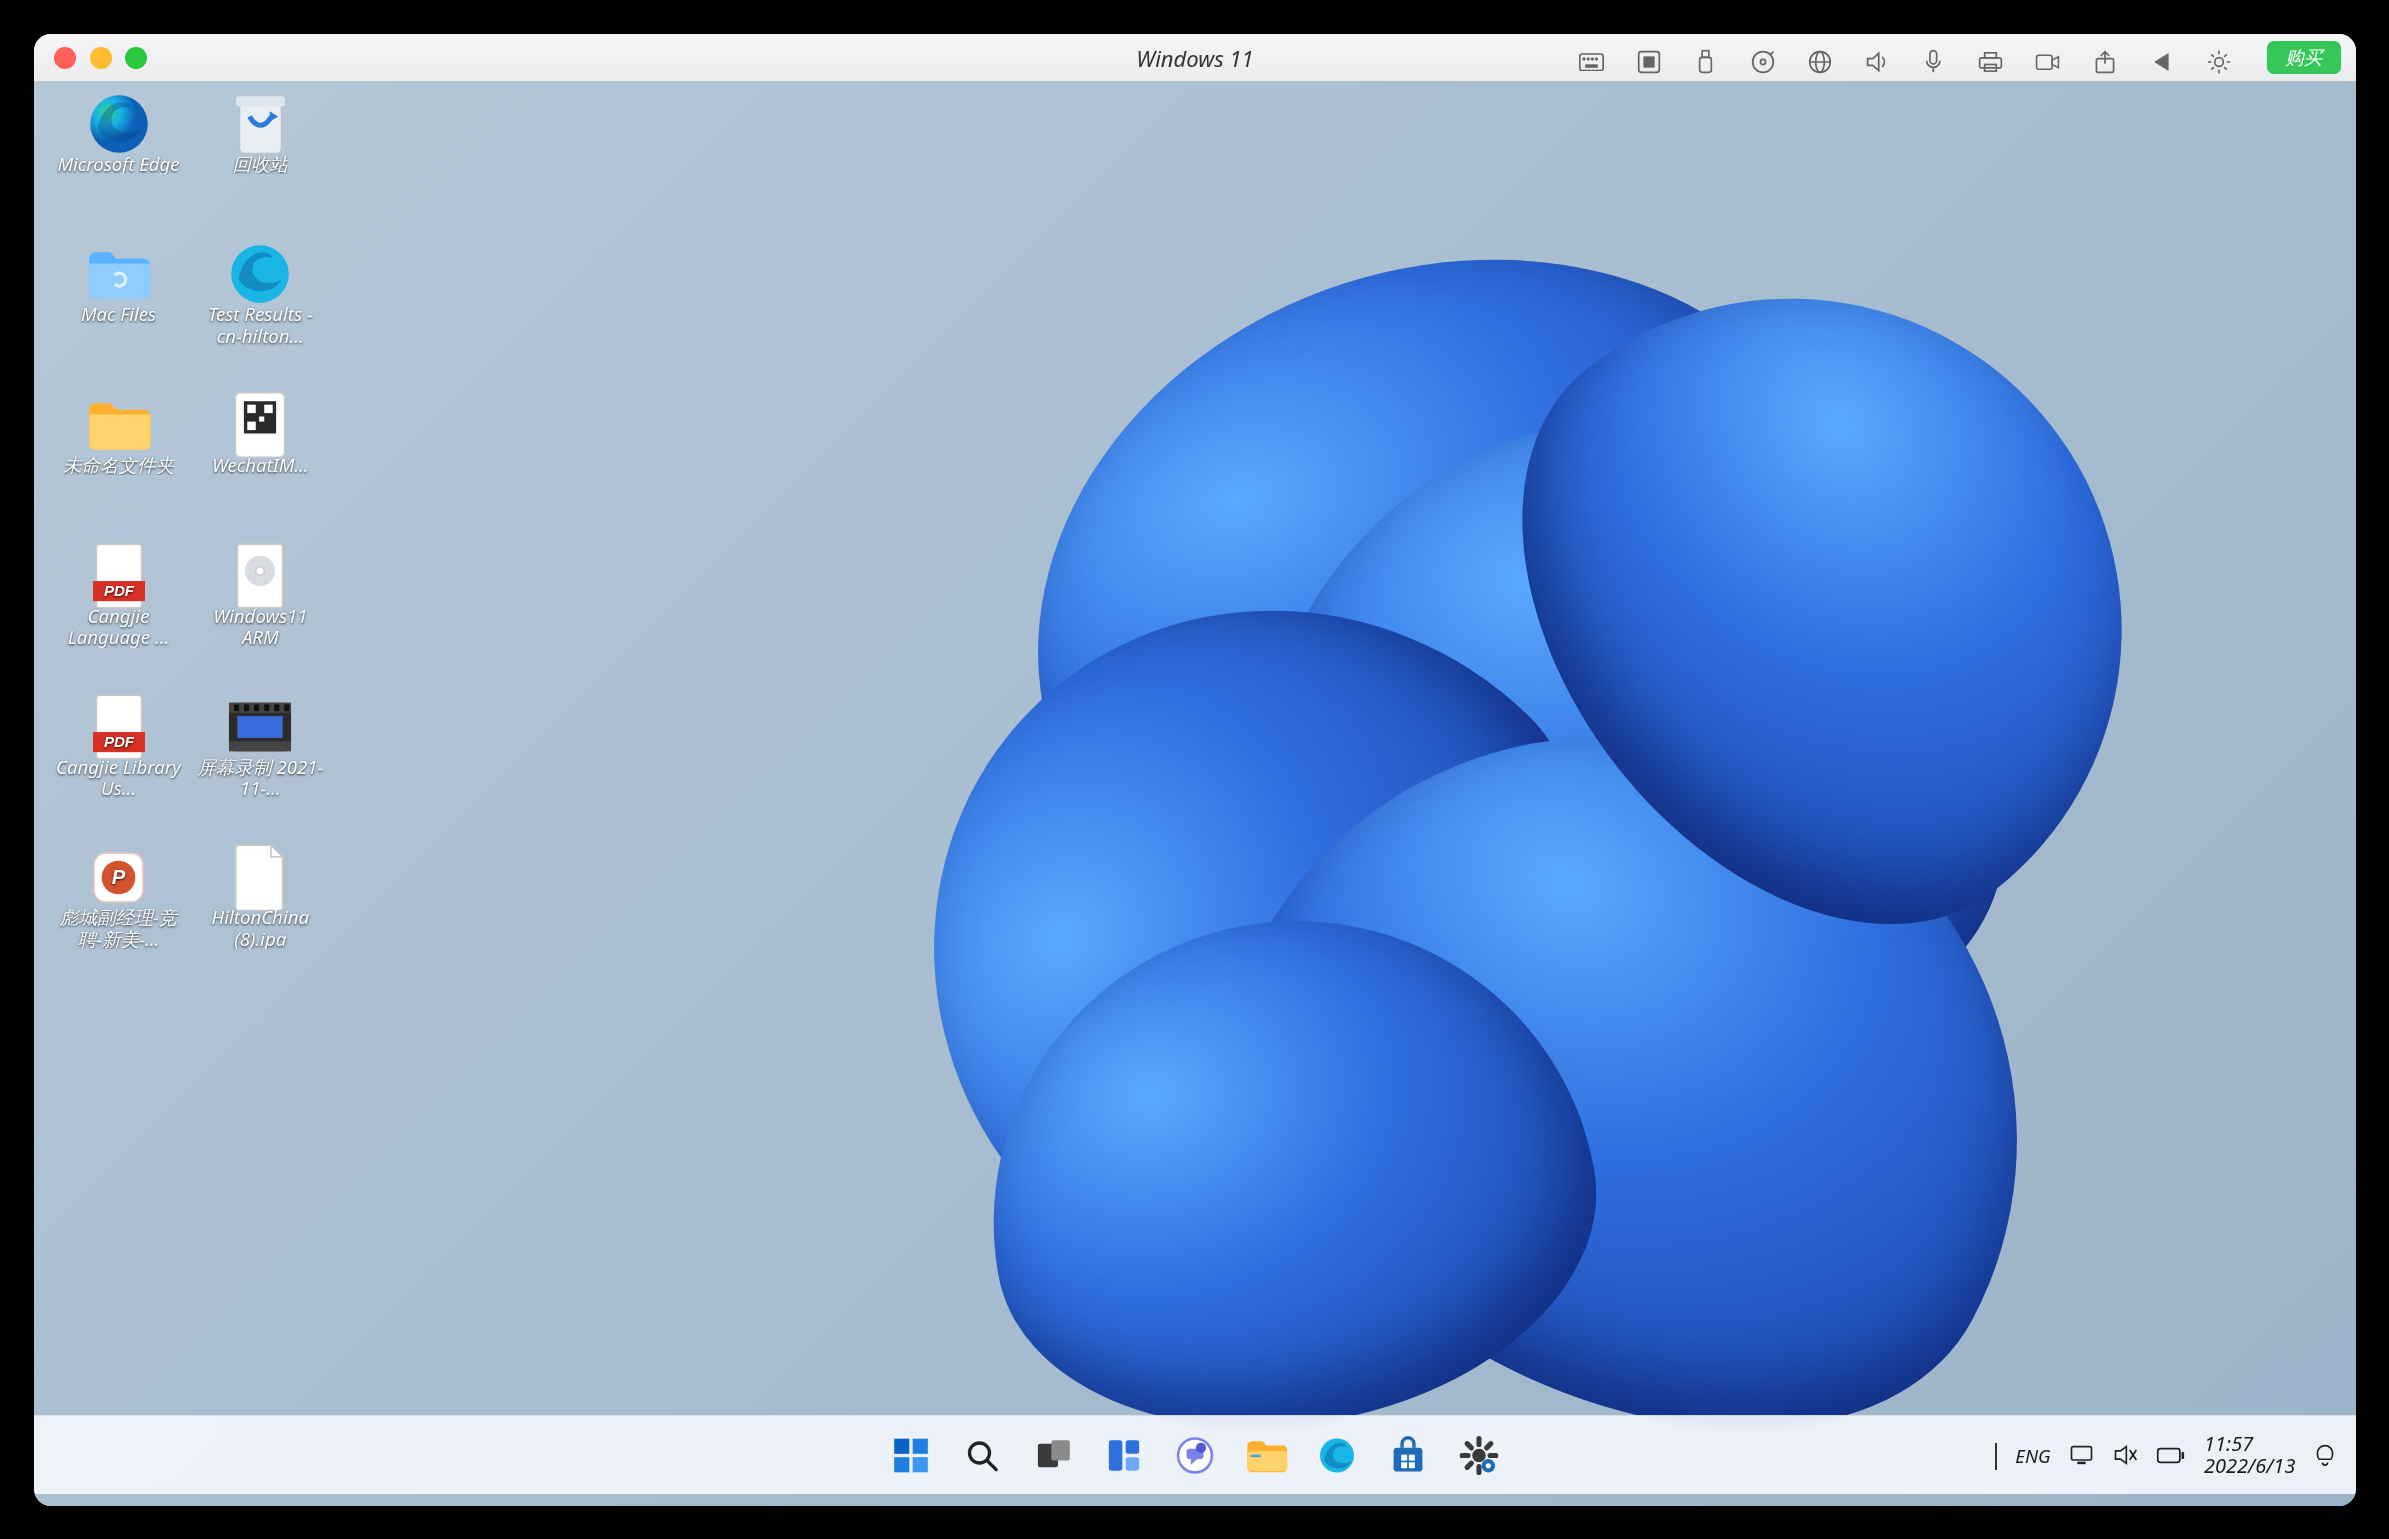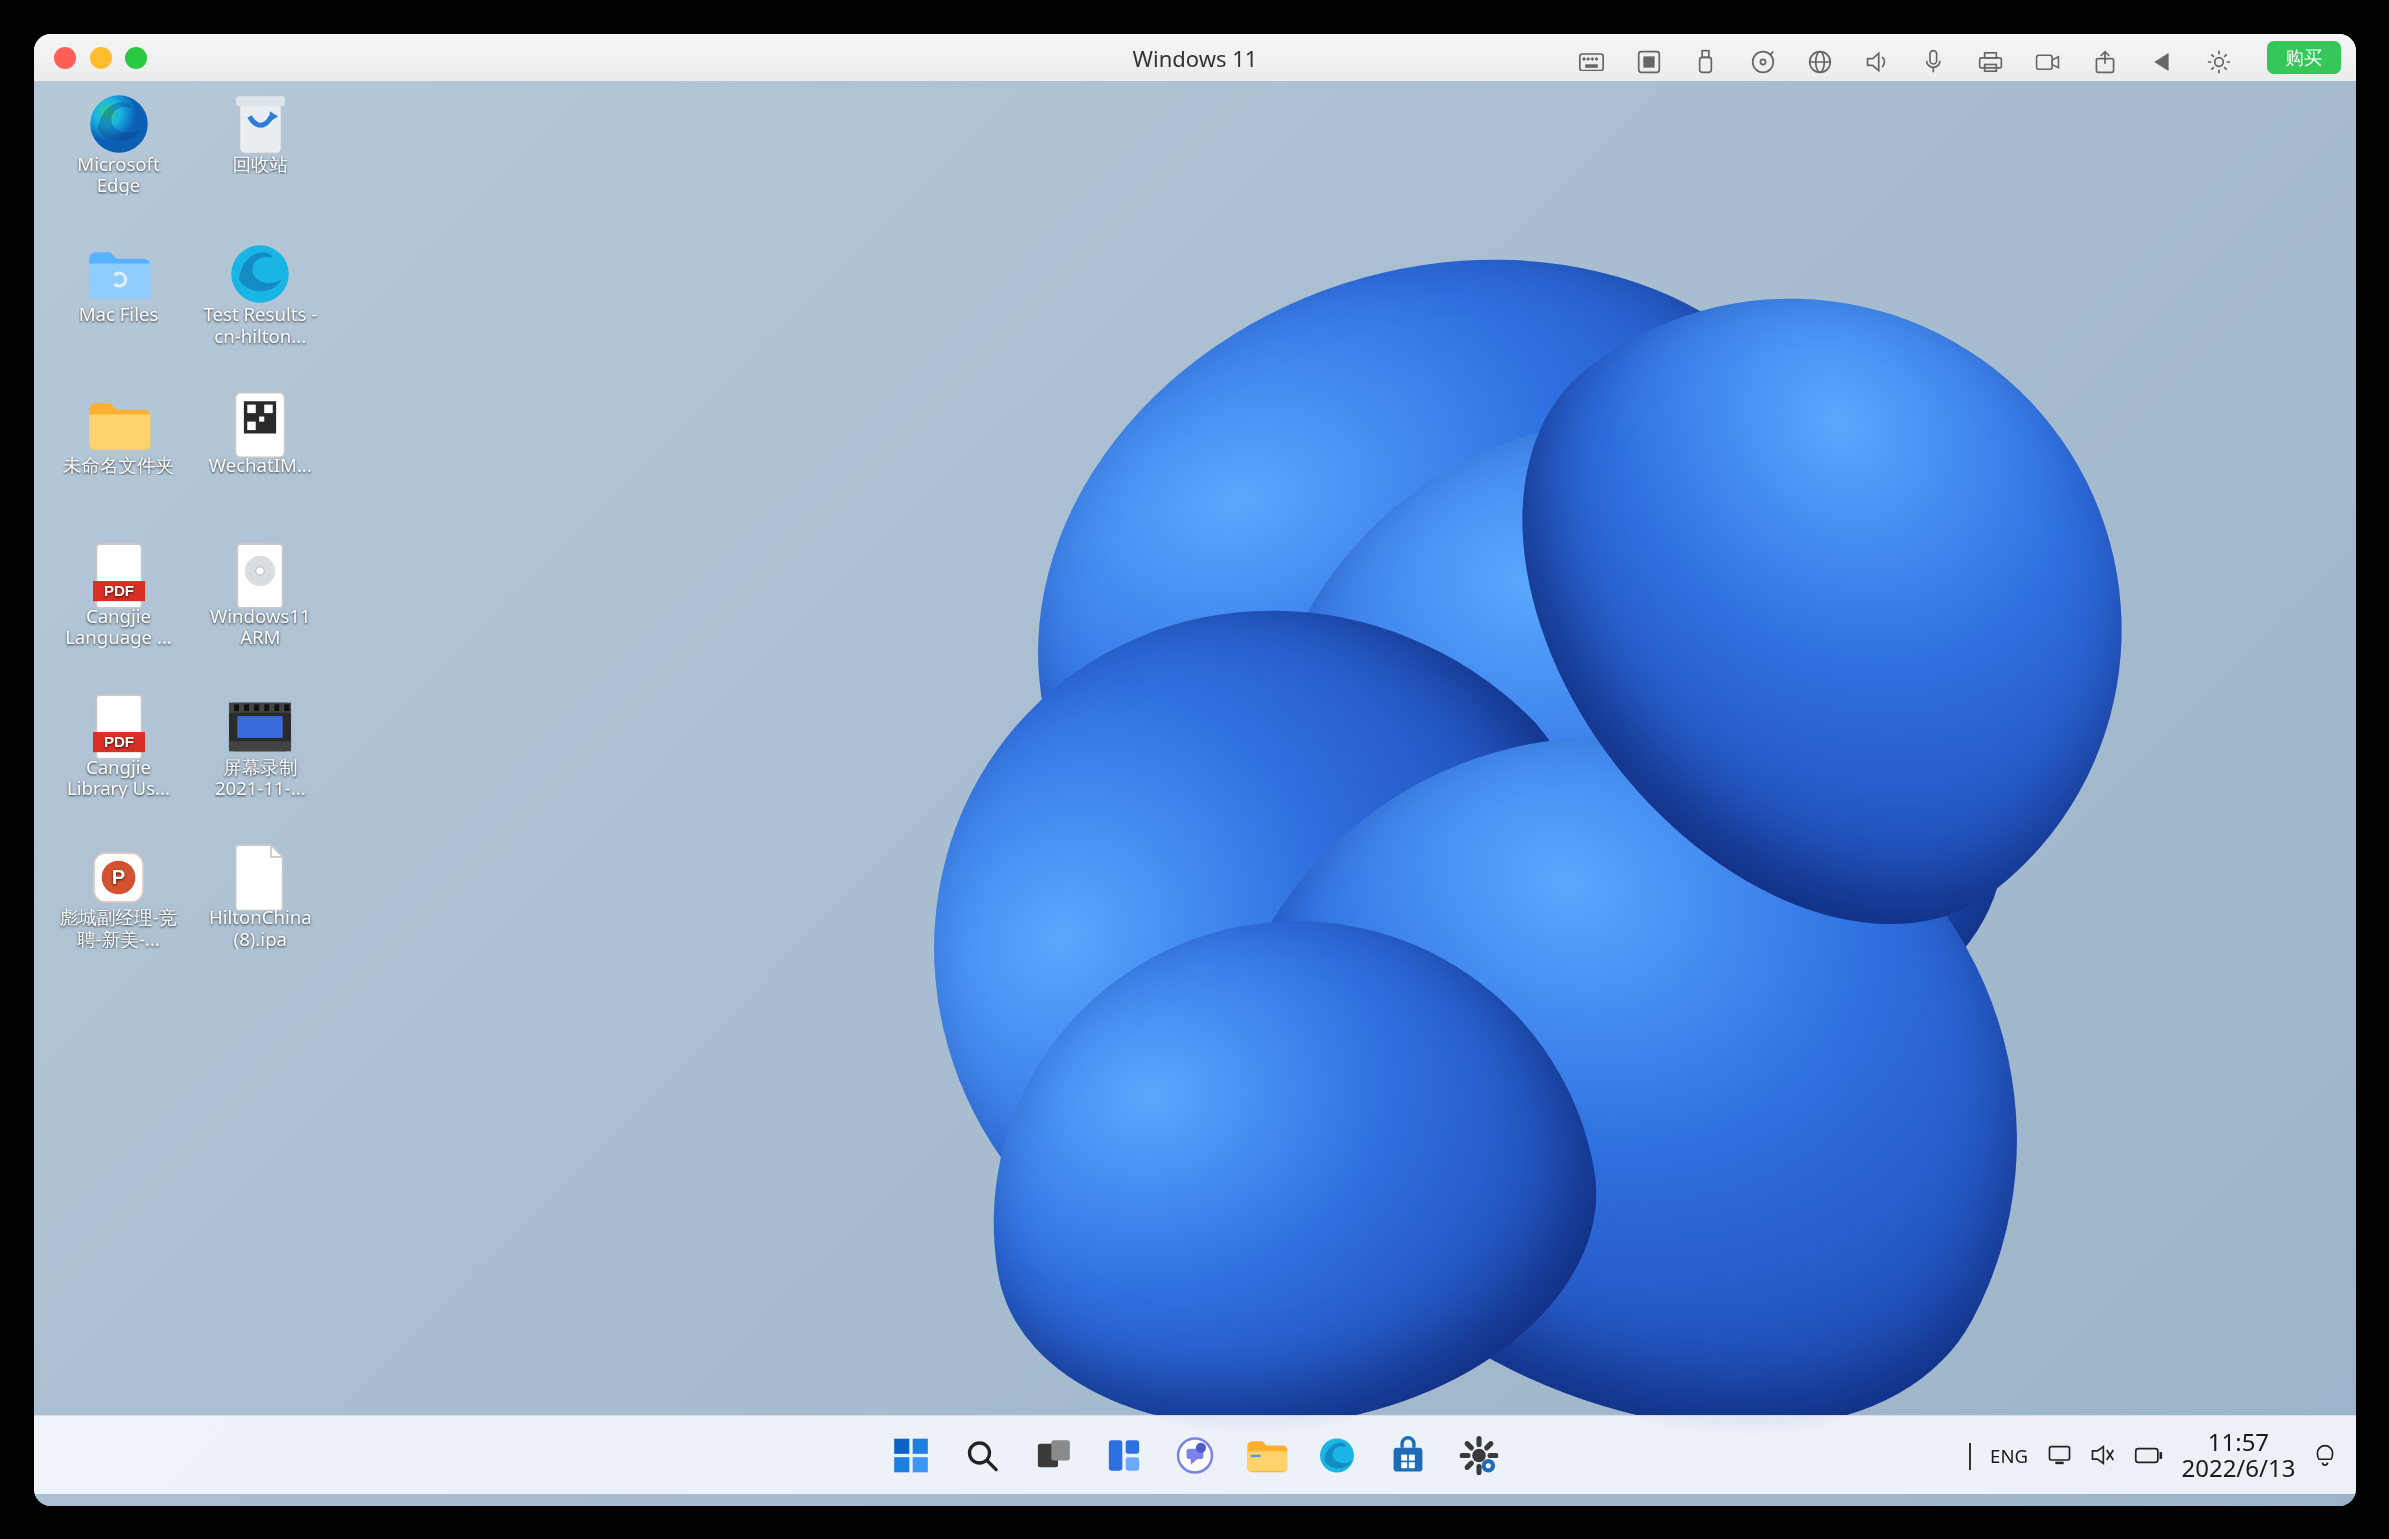--- a/index.html
+++ b/index.html
@@ -45,7 +45,7 @@
 </head>
 <body>
 
-<div class="stage" id="stage" style="transform: scale(1);">
+<div class="stage" id="stage" style="transform: scale(1); font-style: italic;">
   <div class="vm-window">
 
     <div class="titlebar">

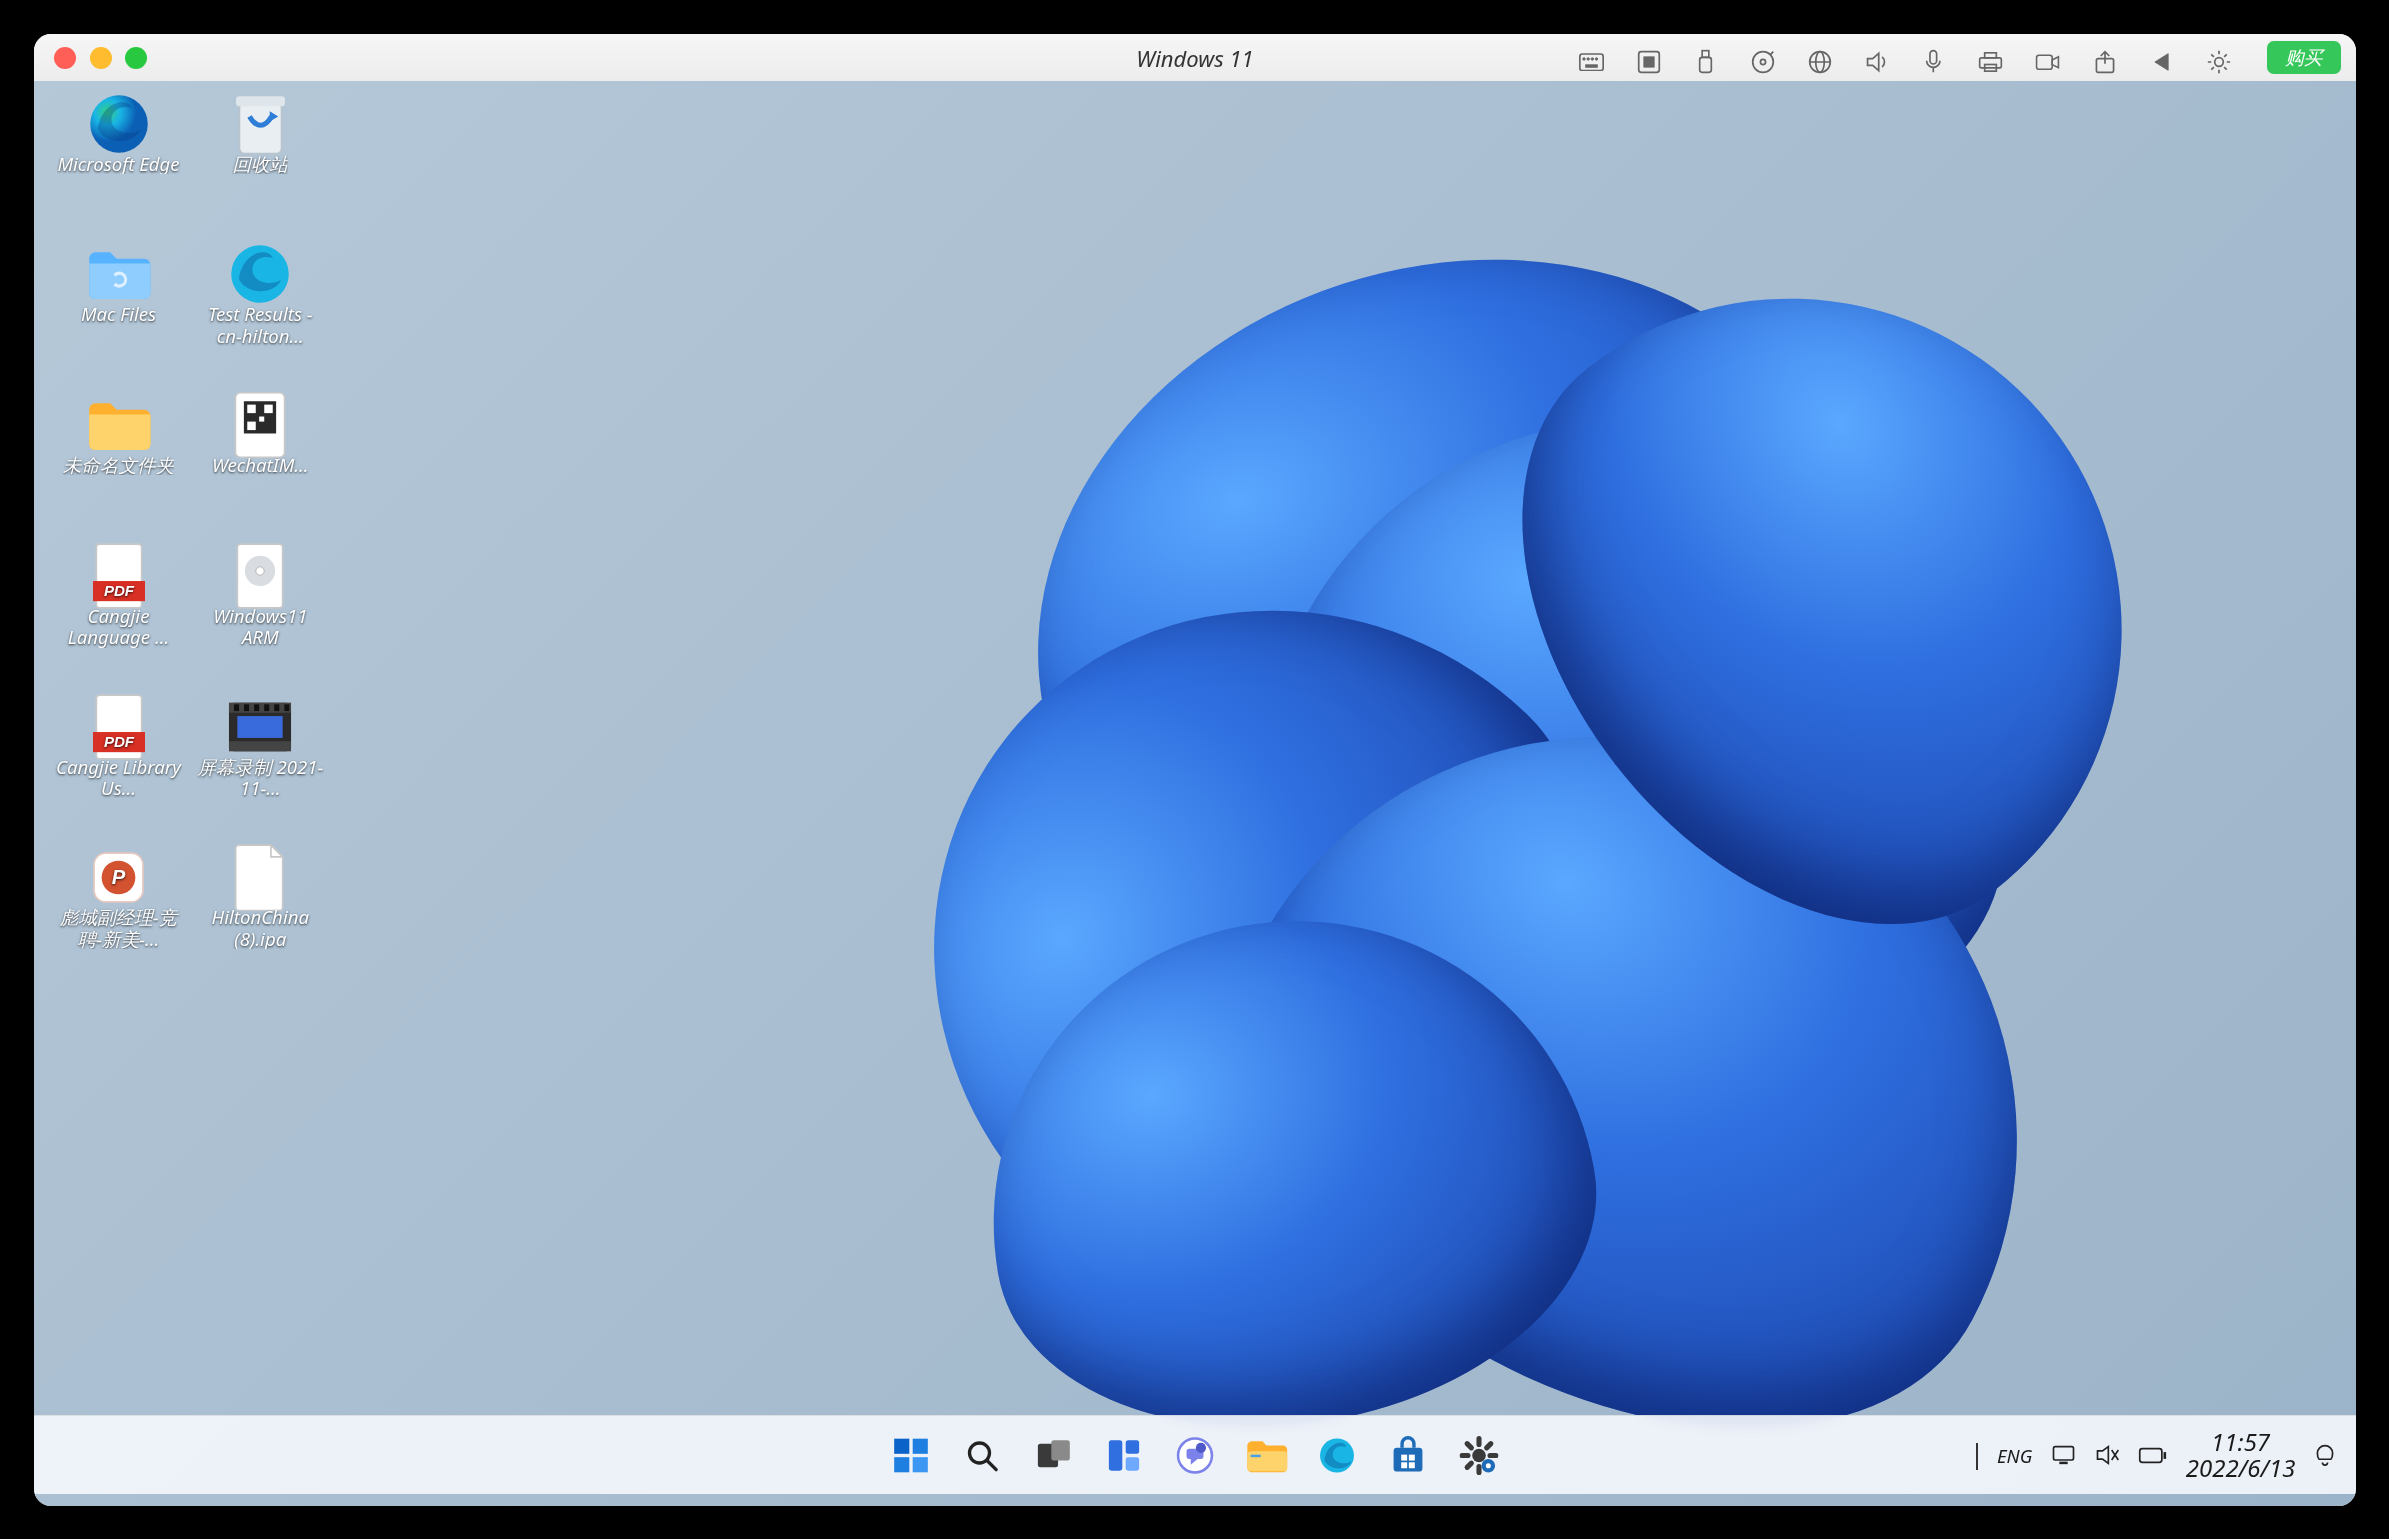--- a/index.html
+++ b/index.html
@@ -37,7 +37,7 @@
   .tb-center{position:absolute;left:50%;transform:translateX(-50%);display:flex;gap:10px}
   .tb-item{width:61px;height:61px;border-radius:8.4px;display:flex;align-items:center;justify-content:center}
   .tray{margin-left:auto;margin-right:20px;display:flex;align-items:center;gap:18.6px;color:#1b1b1b;font-size:18.6px}
-  .tray .clock{display:flex;flex-direction:column;align-items:center;line-height:1.1;font-size:24px}
+  .tray .clock{display:flex;flex-direction:column;align-items:flex-start;line-height:1.1;font-size:20px}
   .tray svg,.tb-center svg{display:block}
   .lang{font-size:18.6px}
   .chev{width:17px;height:17px;border-right:2.5px solid #333;border-bottom:2.5px solid #333;transform:rotate(-135deg)}

